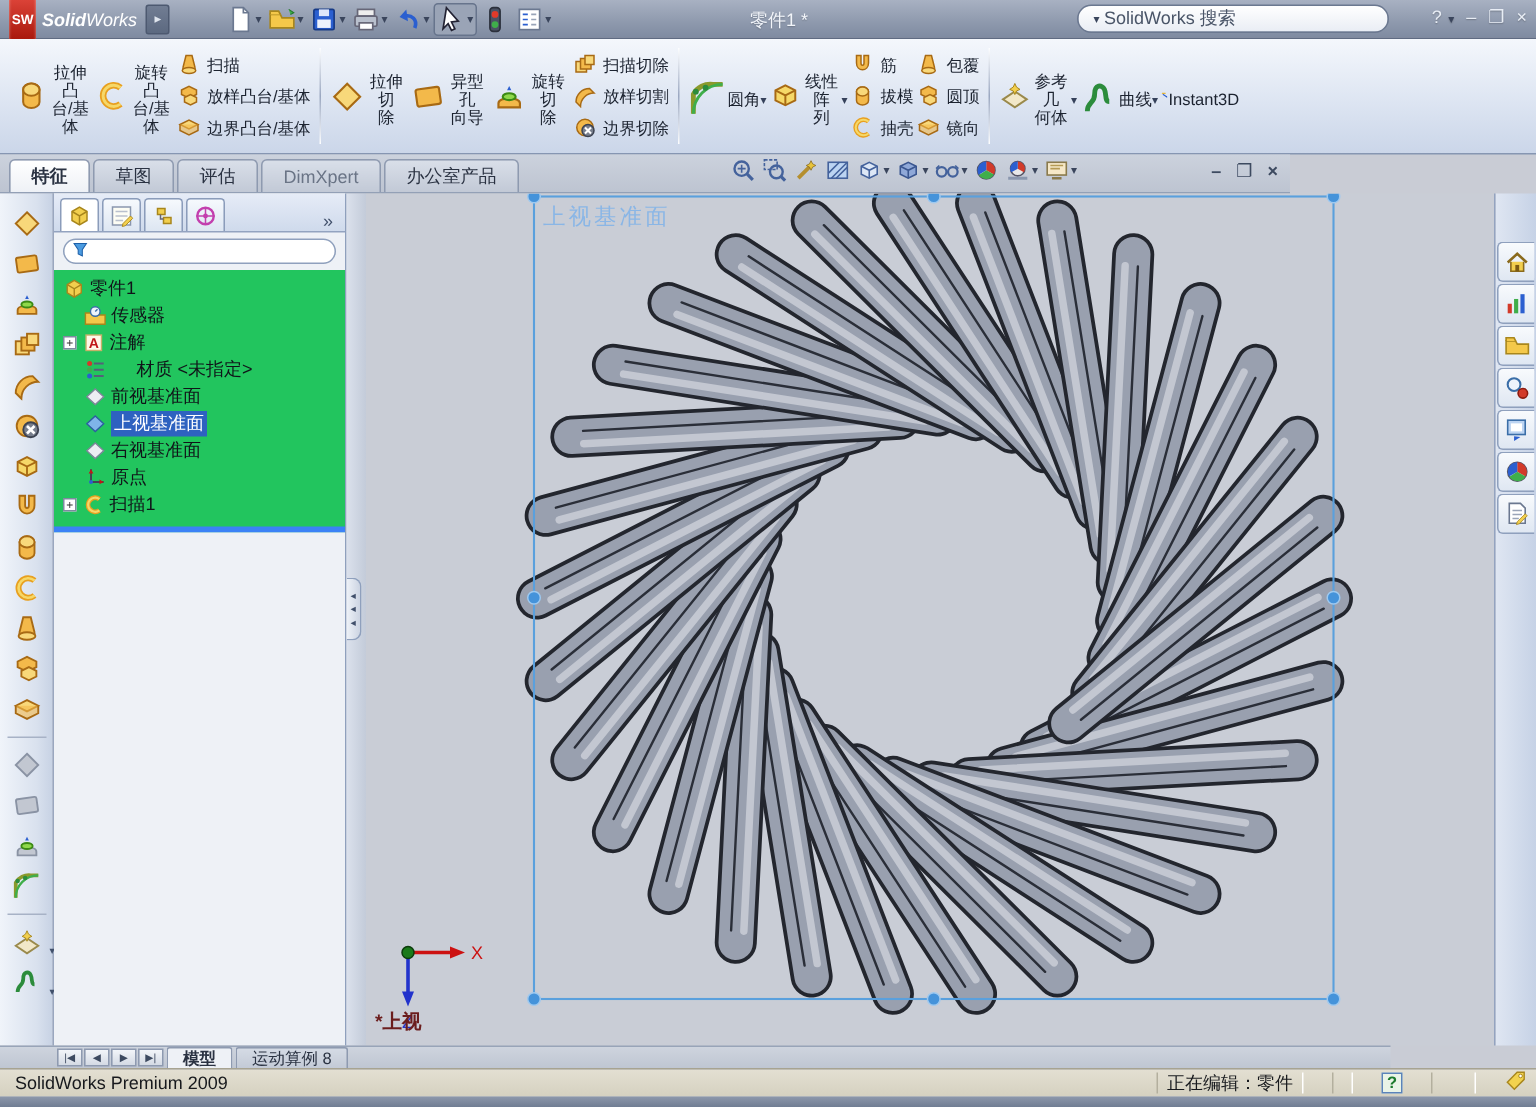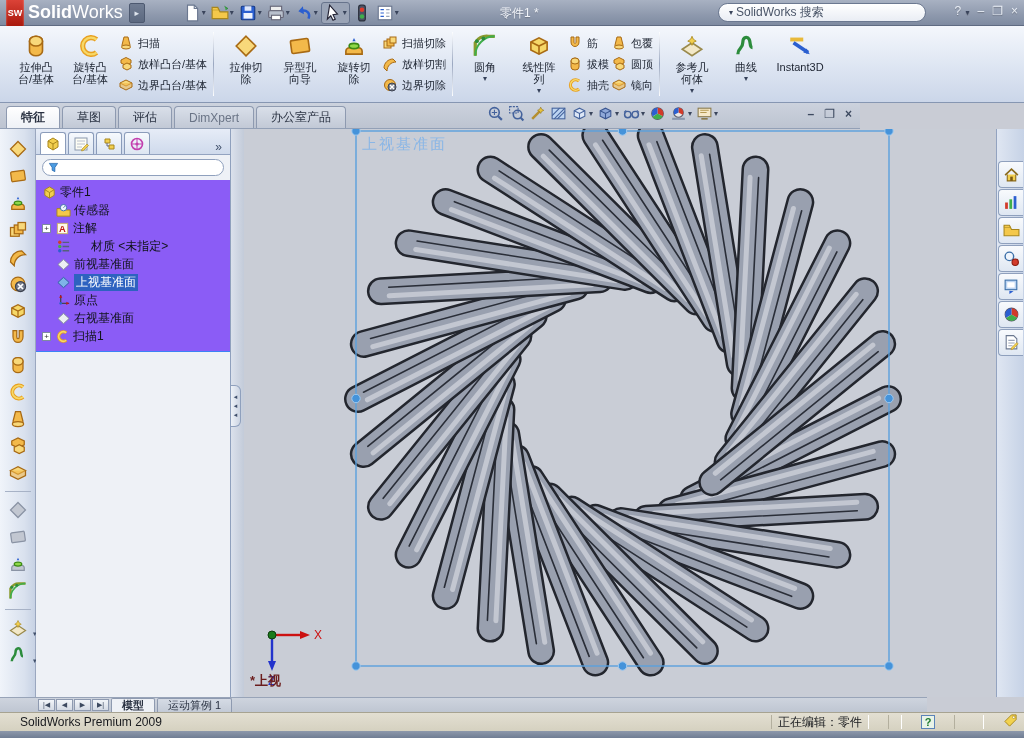--- a/index.html
+++ b/index.html
@@ -11,7 +11,7 @@
   #titlebar{left:0;top:0;width:1024px;height:26px;background:linear-gradient(#a8b1c2,#8e99ad 60%,#7f8ba1);display:flex;align-items:center;border-bottom:1px solid #5f6b82;}
   #logo{display:flex;align-items:center;gap:4px;padding:0 6px;}
   #logo-badge{width:18px;height:32px;border-radius:3px;background:linear-gradient(#e1473c,#a31408);color:#fff;font-size:9px;font-weight:bold;display:flex;align-items:center;justify-content:center;box-shadow:inset 0 0 2px #fff8;}
-  #brand{color:#fff;font-size:18px;}#brand b{font-weight:bold;}
+  #brand{color:#fff;font-size:12px;font-style:italic;}#brand b{font-weight:bold;}
   #menu-arrow{width:16px;height:20px;background:linear-gradient(#717d93,#5c6980);border:1px solid #4d5970;color:#dfe5ee;font-size:9px;display:flex;align-items:center;justify-content:center;border-radius:2px;margin-left:2px;}
   #tb-icons{display:flex;align-items:center;margin-left:30px;gap:1px;}
   .tbi{display:flex;align-items:center;padding:1px 2px;border-radius:2px;}

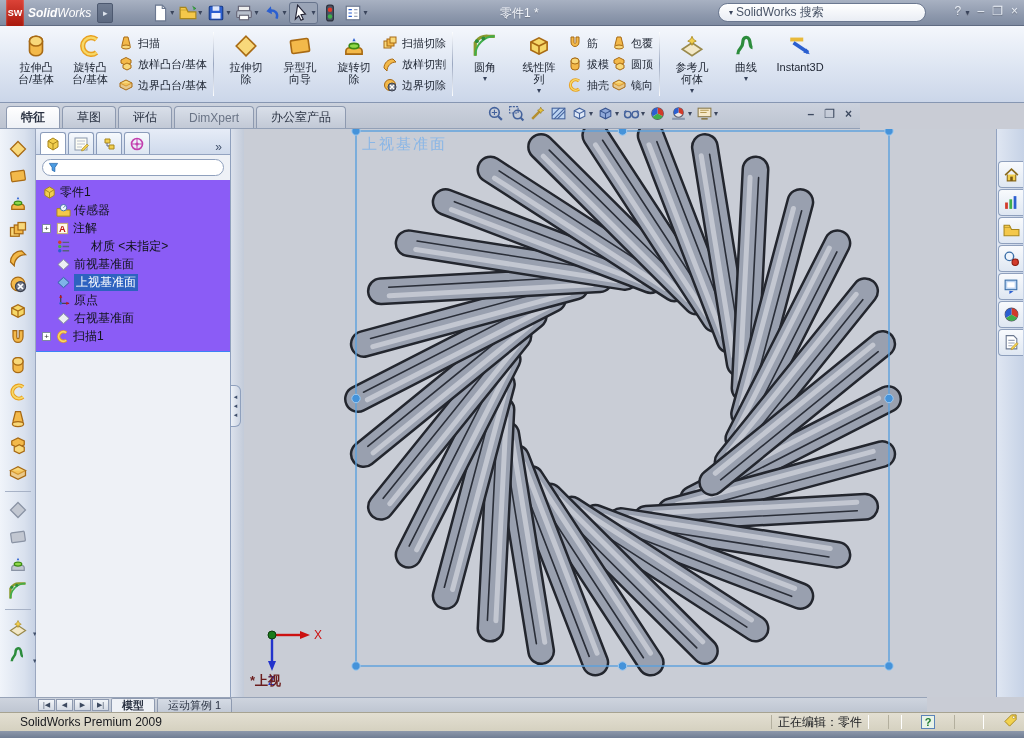--- a/index.html
+++ b/index.html
@@ -28,7 +28,7 @@
   #ribbon{left:0;top:26px;width:1024px;height:77px;background:linear-gradient(#f4f7fc,#dde5f2 55%,#cbd6e9);border-bottom:1px solid #8696b2;display:flex;align-items:stretch;padding:2px 4px 2px 6px;}
   .rgroup{display:flex;align-items:center;gap:2px;padding:0 4px;}
   .rsep{width:1px;background:linear-gradient(#fdfeff,#9aa7c0,#fdfeff);margin:4px 2px;}
-  .bigbtn{width:52px;display:flex;flex-direction:column;align-items:center;justify-content:flex-start;padding-top:4px;height:70px;}
+  .bigbtn{width:52px;display:flex;flex-direction:row;align-items:center;justify-content:flex-start;padding-top:4px;height:70px;}
   .bigbtn .ic{width:26px;height:26px;}
   .bigbtn .lbl{font-size:11px;color:#1c2330;text-align:center;line-height:12px;margin-top:2px;}
   .bigbtn .dar{font-size:8px;color:#35415a;margin-top:1px;}

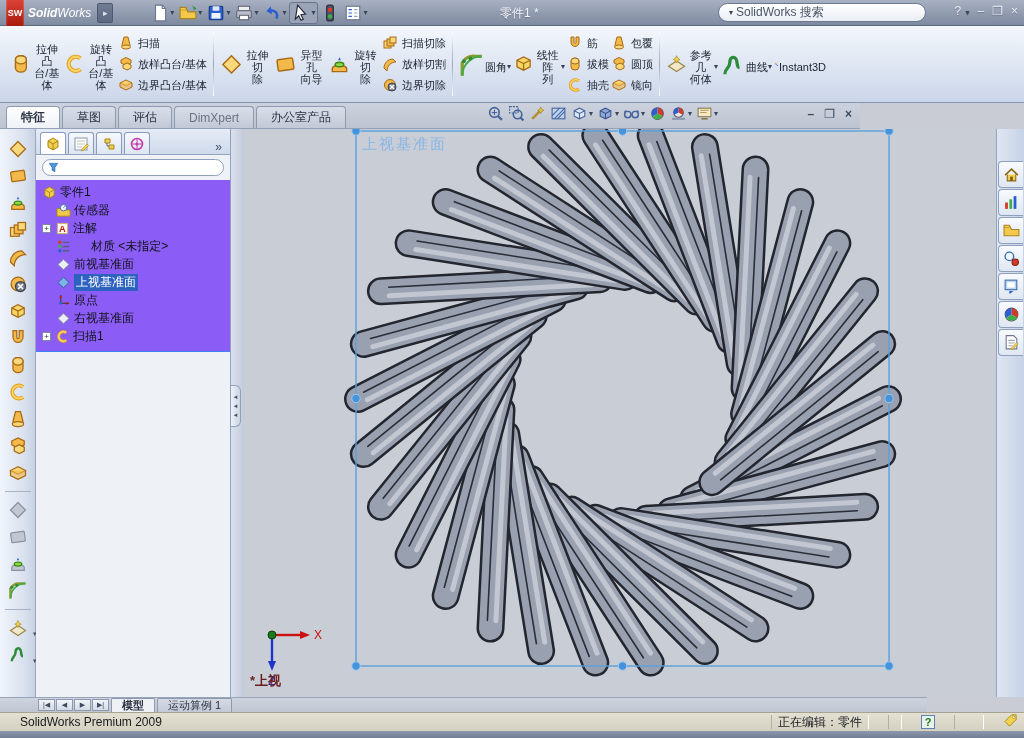--- a/index.html
+++ b/index.html
@@ -66,7 +66,7 @@
   #filter-row{padding:4px 6px;}
   #filter-box{height:17px;background:#fff;border:1px solid #8fa0bd;border-radius:9px;display:flex;align-items:center;padding:0 5px;gap:4px;}
   #filter-box svg{width:11px;height:11px;}
-  #tree{background:#8b5cf6;border-bottom:1px solid #3b82f6;padding:3px 0 6px 0;}
+  #tree{background:#22c55e;border-bottom:4px solid #3b82f6;padding:3px 0 6px 0;}
   .titem{display:flex;align-items:center;height:18px;font-size:12px;color:#101419;gap:3px;}
   .titem .exp{width:9px;height:9px;border:1px solid #7e8aa0;background:#fff;font-size:8px;line-height:7px;text-align:center;color:#333;margin-right:1px;flex:none;}
   .titem .ic{width:15px;height:15px;flex:none;}

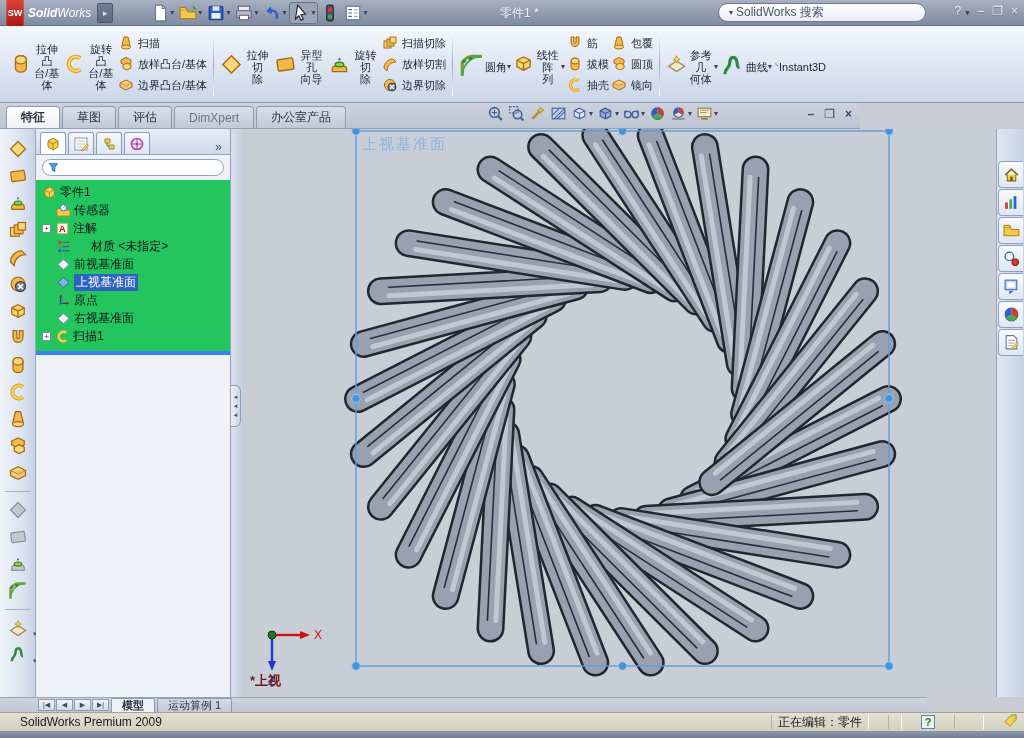--- a/index.html
+++ b/index.html
@@ -666,17 +666,17 @@
         </div>
         <div class="titem" style="padding-left: 20px;">
           <span class="ic"><svg viewBox="0 0 16 16">
+              <path d="M8 2.5L14 8 8 13.5 2 8z" fill="#eceef3" stroke="#7d8699"></path>
+            </svg></span>
+          <span class="tlbl">右视基准面</span>
+        </div>
+        <div class="titem" style="padding-left: 20px;">
+          <span class="ic"><svg viewBox="0 0 16 16">
               <path d="M5 2v9h9" fill="none" stroke="#445" stroke-width="1.4"></path>
               <path d="M5 2l-1.7 3h3.4zM14 11l-3-1.7v3.4z" fill="#c01818"></path>
               <circle cx="5" cy="11" r="1.4" fill="#2b5fd0"></circle>
             </svg></span>
           <span class="tlbl">原点</span>
-        </div>
-        <div class="titem" style="padding-left: 20px;">
-          <span class="ic"><svg viewBox="0 0 16 16">
-              <path d="M8 2.5L14 8 8 13.5 2 8z" fill="#eceef3" stroke="#7d8699"></path>
-            </svg></span>
-          <span class="tlbl">右视基准面</span>
         </div>
         <div class="titem" style="padding-left: 6px;">
           <span class="exp">+</span>

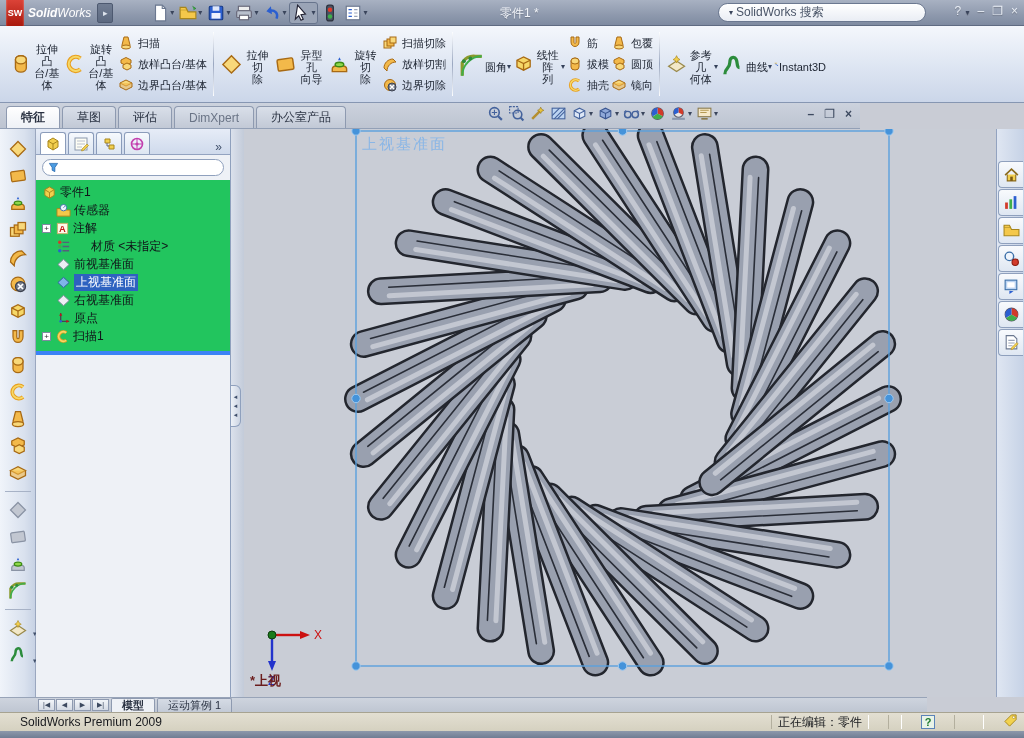--- a/index.html
+++ b/index.html
@@ -902,7 +902,7 @@
       </div>
     <div id="btabs" style="display:flex;">
         <div class="btab active">模型</div>
-        <div class="btab">运动算例 1</div>
+        <div class="btab">运动算例 8</div>
       </div>
   </div>
 

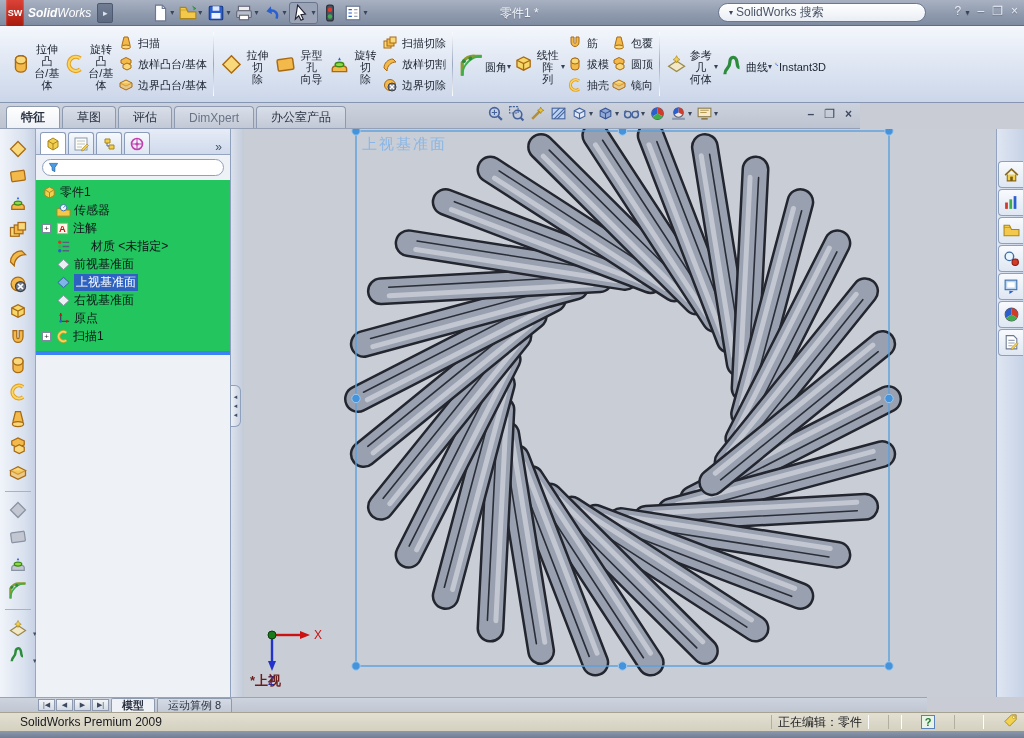--- a/index.html
+++ b/index.html
@@ -99,7 +99,7 @@
 
   
   #statusbar{left:0;top:712px;width:1024px;height:19px;background:linear-gradient(#e3dfd2,#d5d1c0);border-top:1px solid #a7a391;display:flex;align-items:center;font-size:12px;color:#17191d;}
-  #status-left{padding-left:20px;}
+  #status-left{padding-left:10px;}
   #status-right{margin-left:auto;display:flex;align-items:center;gap:19px;padding-right:6px;height:100%;}
   .scell{border-left:1px solid #b3af9e;border-right:1px solid #fff;height:80%;display:flex;align-items:center;padding:0 6px;}
   #help-badge{width:14px;height:14px;background:#e9f3e7;border:1px solid #5b83b9;color:#1c7a2d;font-weight:bold;font-size:11px;display:flex;align-items:center;justify-content:center;}

